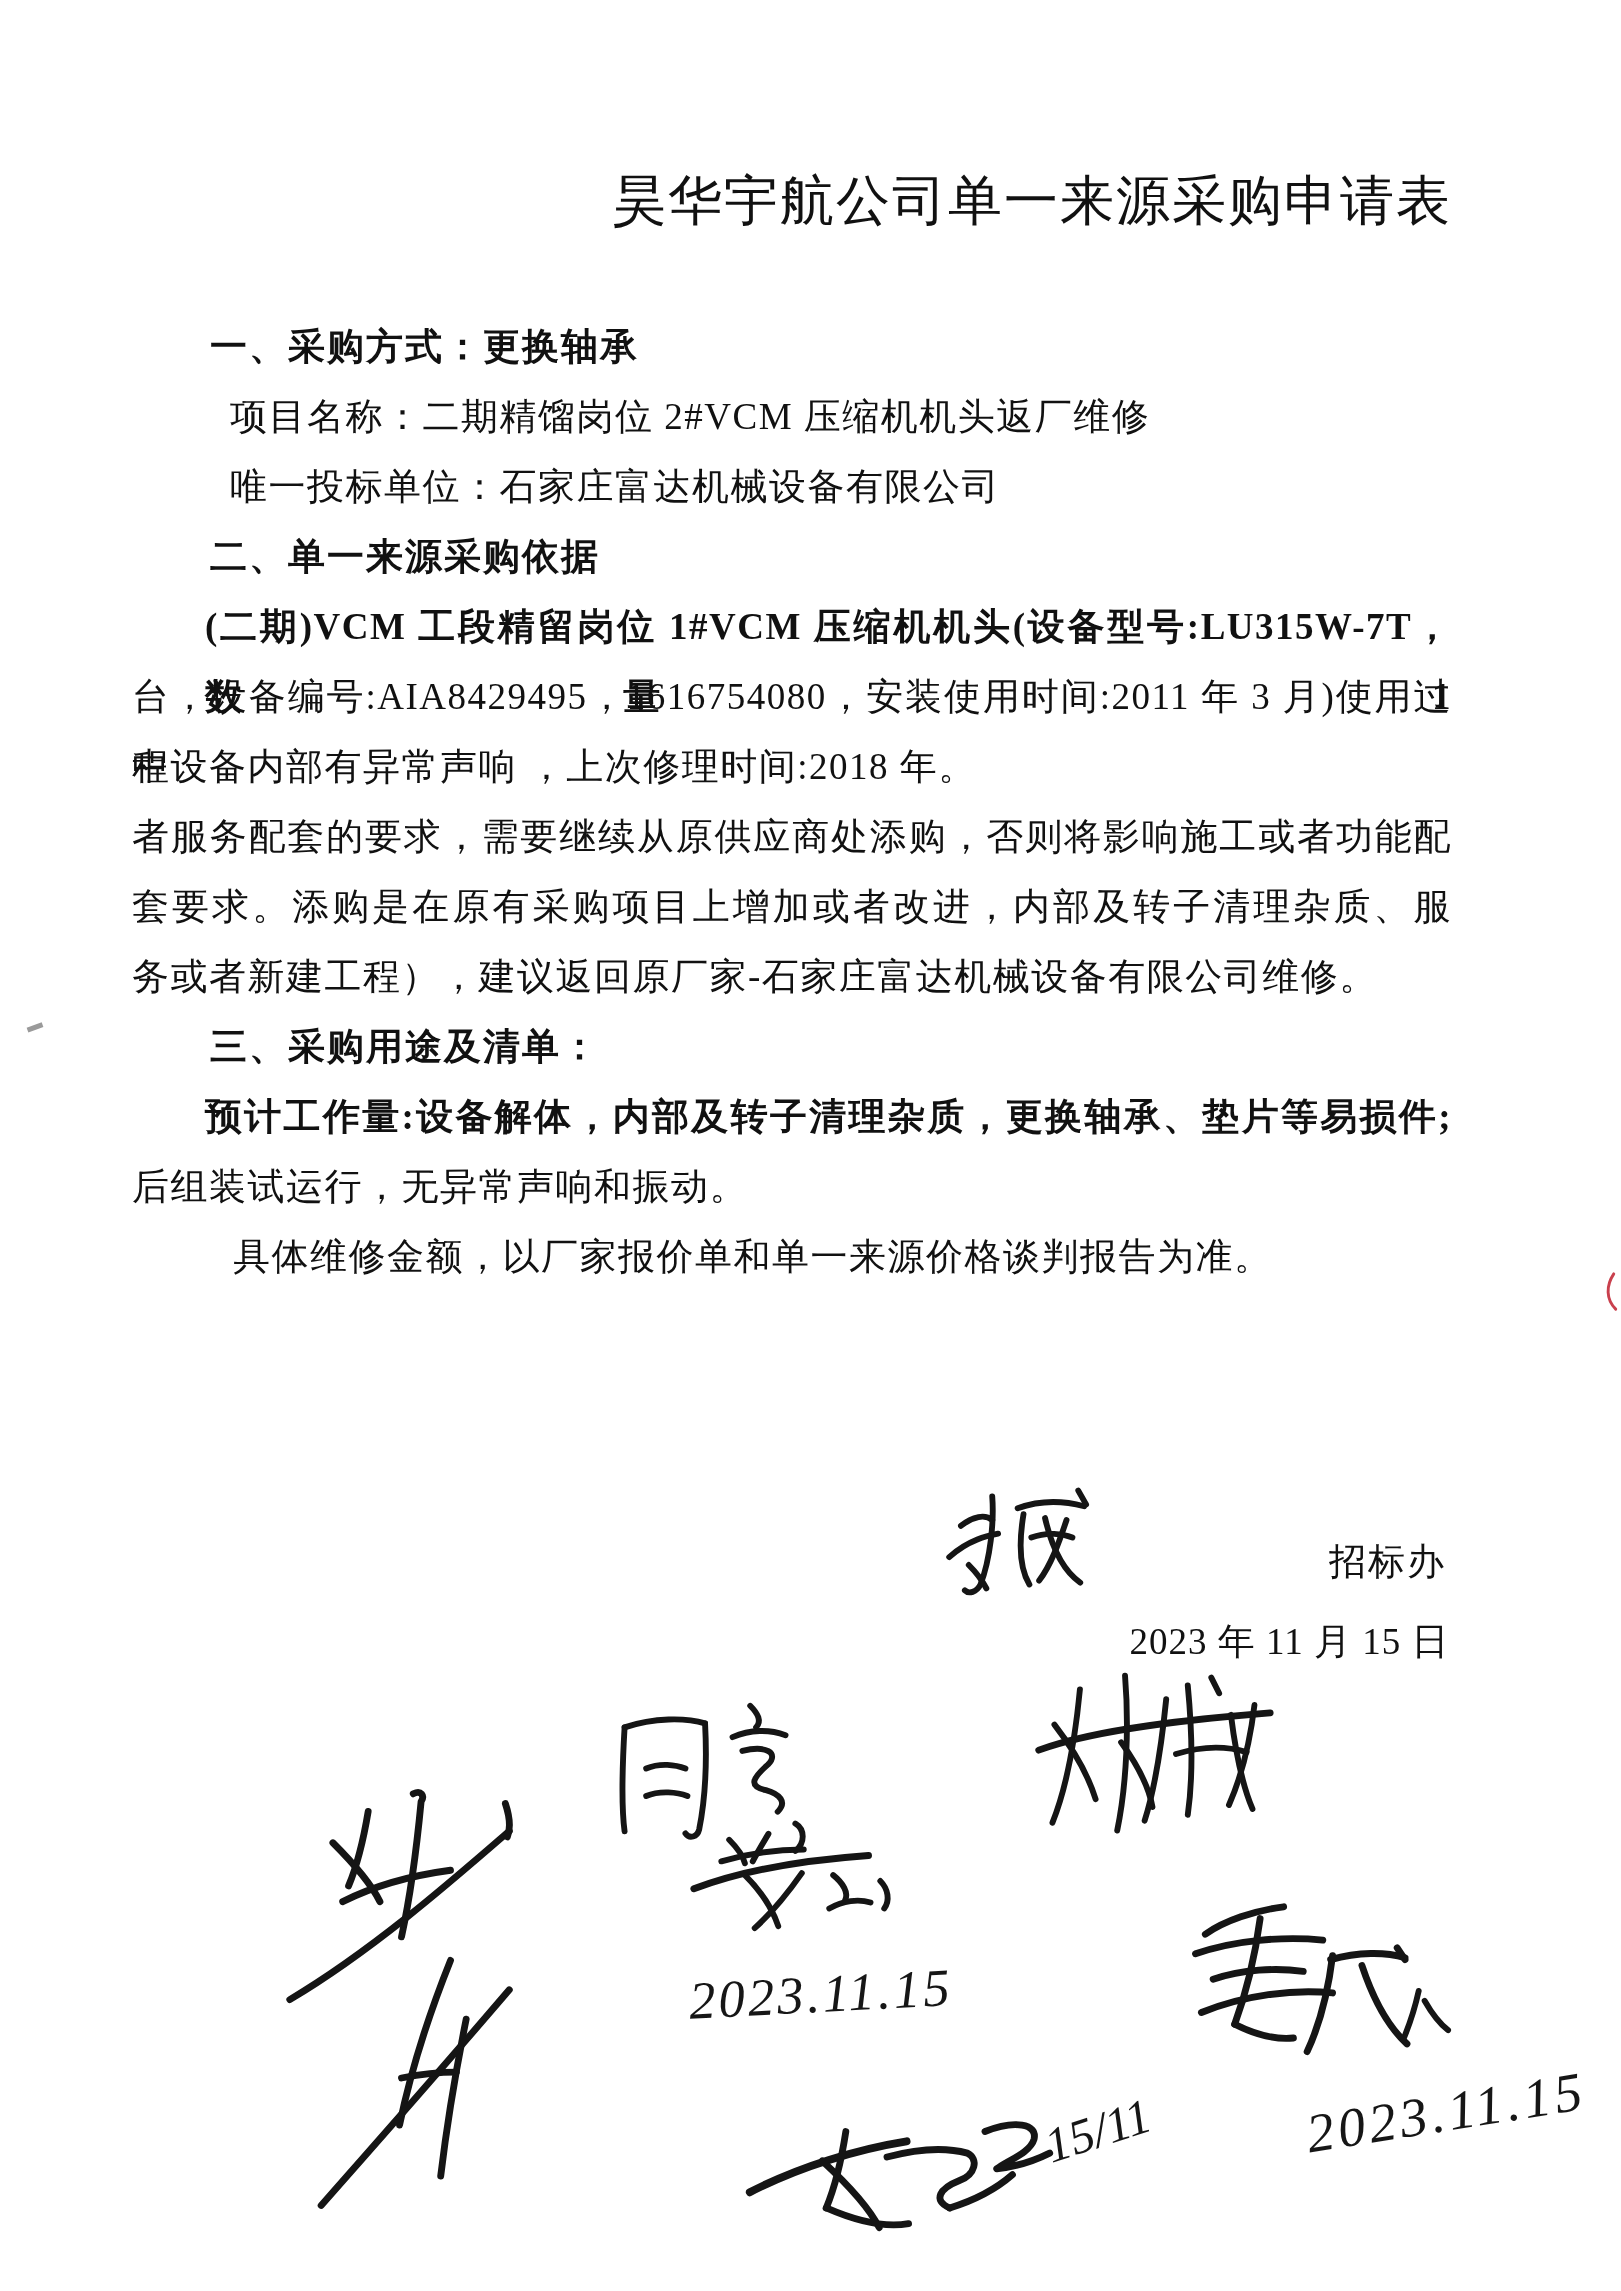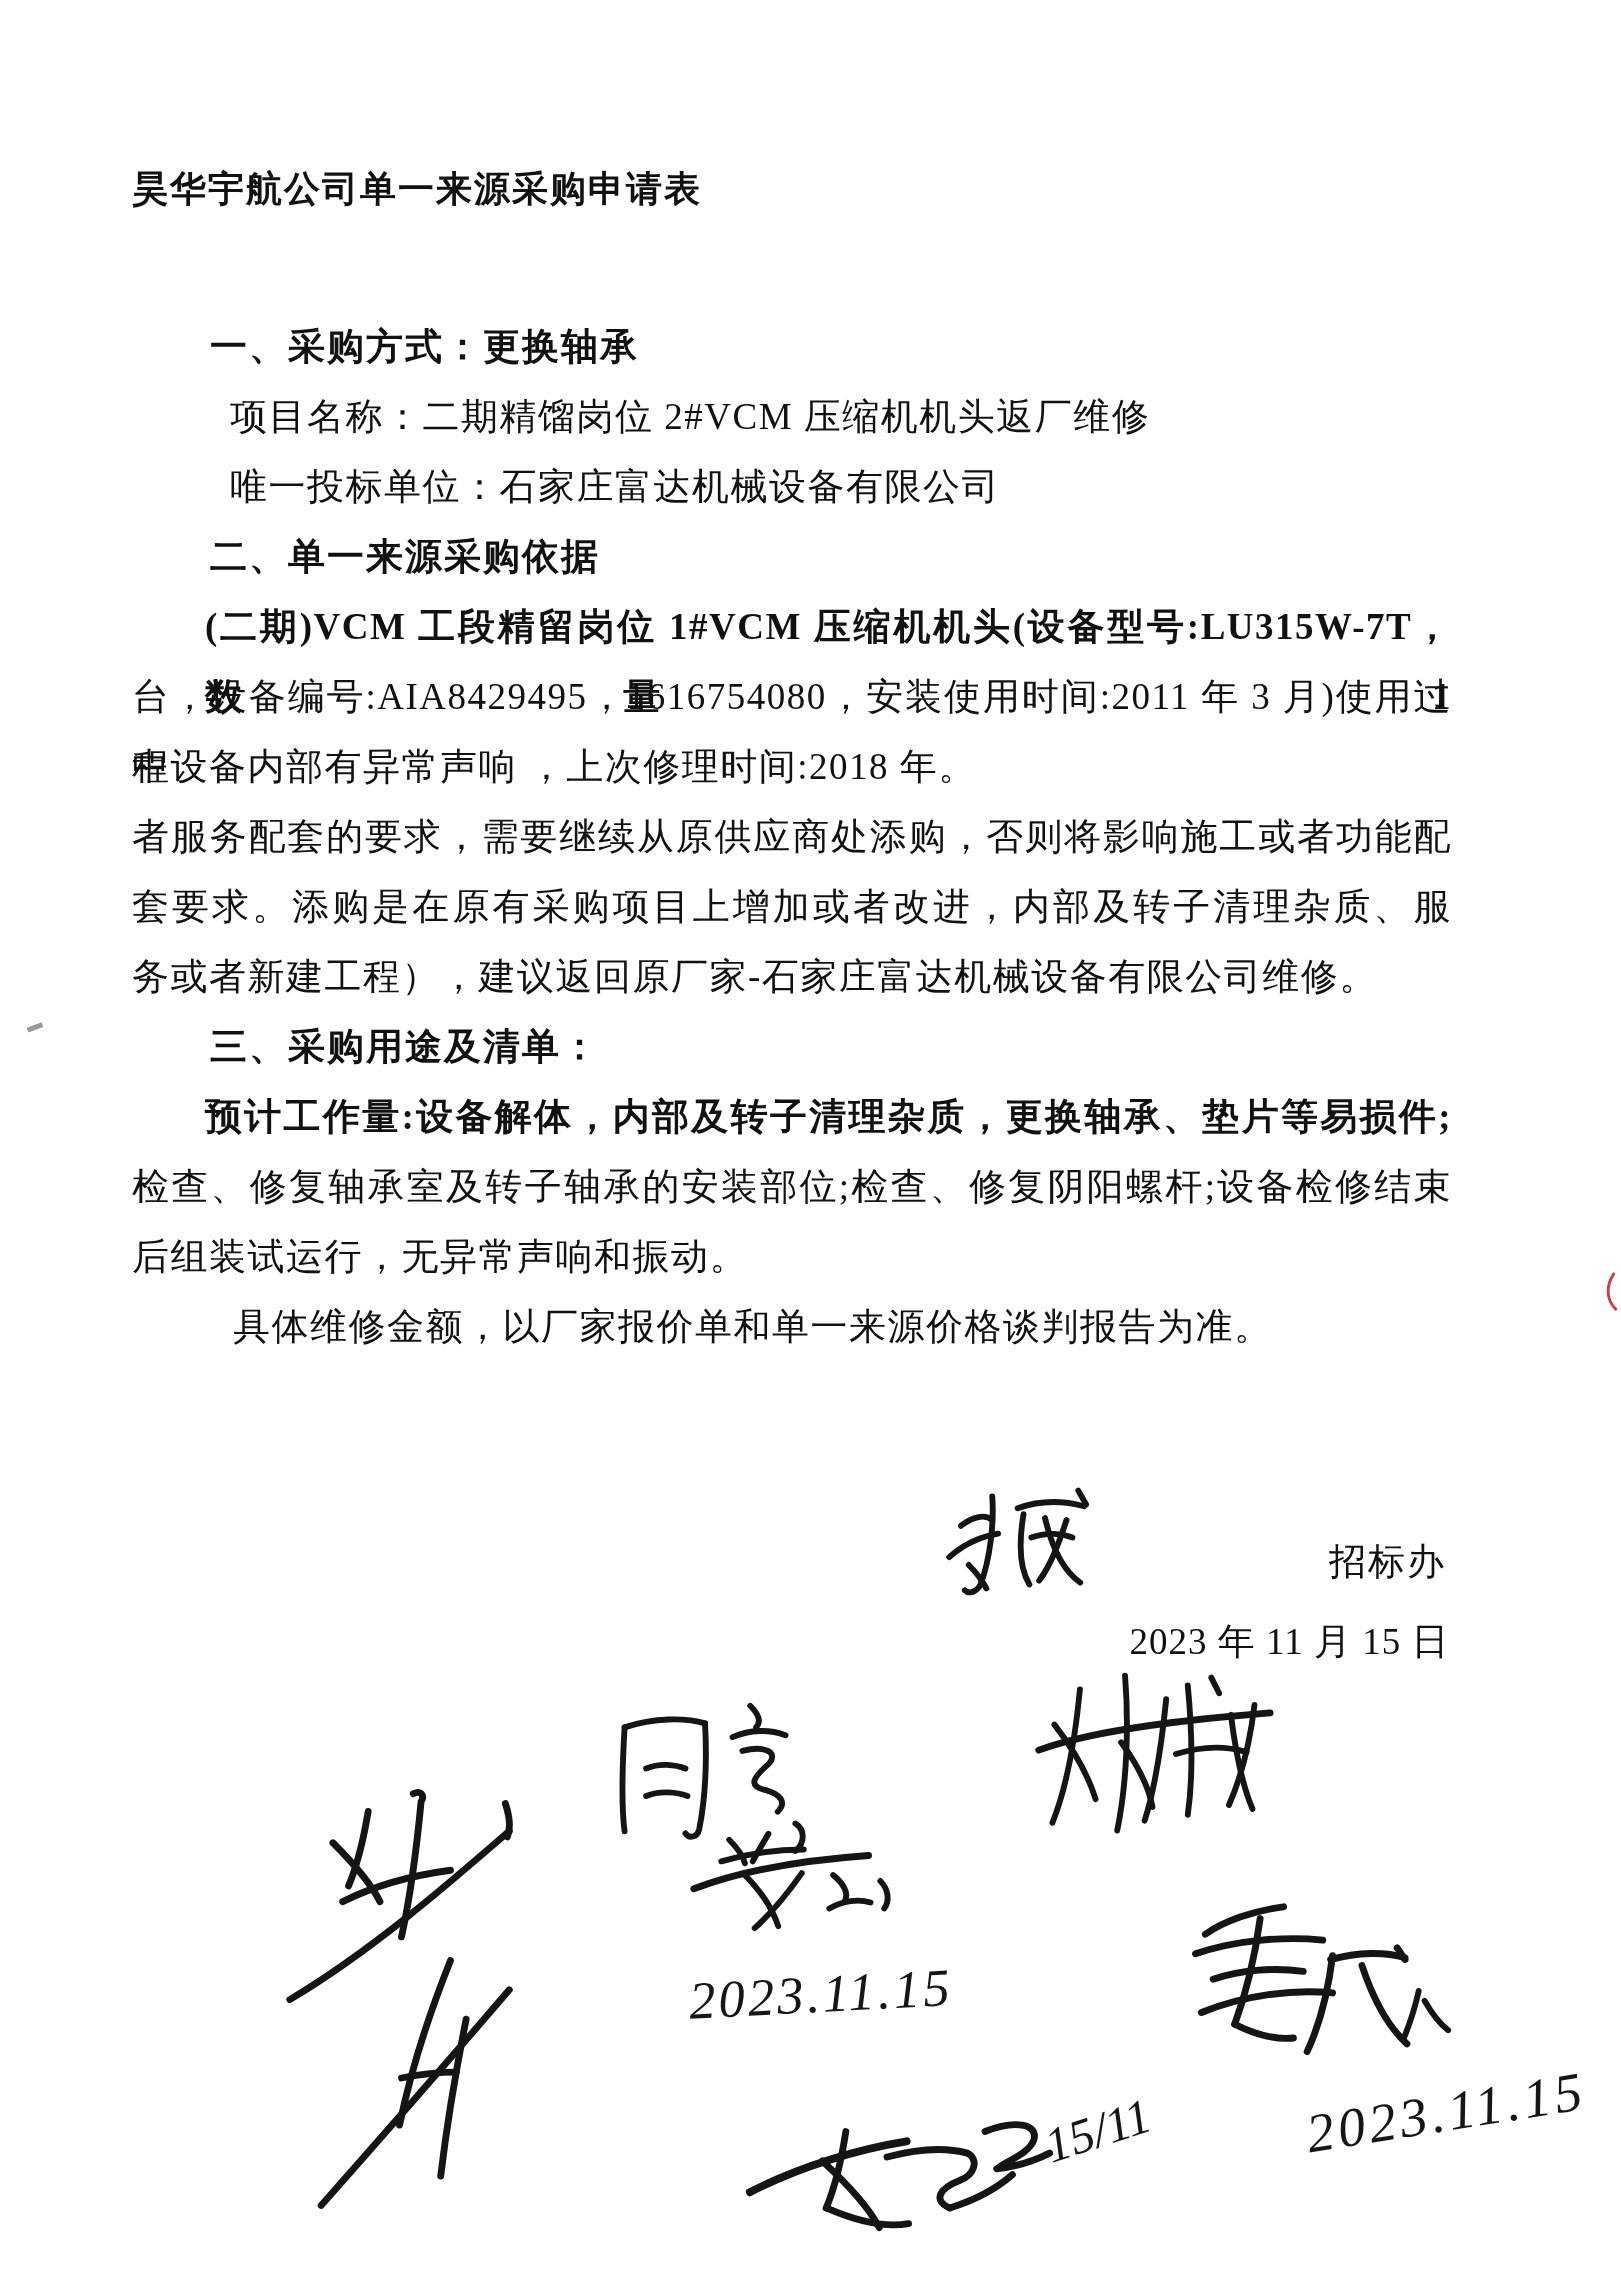--- a/index.html
+++ b/index.html
@@ -14,9 +14,9 @@
   .title{
     position:absolute;
     left:132px;top:165px;width:1320px;
-    text-align:left;
-    font-size:36px;
-    font-weight:700;
+    text-align:right;
+    font-size:54px;
+    font-weight:400;
     letter-spacing:2px;
     font-family:"Liberation Serif","DejaVu Serif",serif;
   }

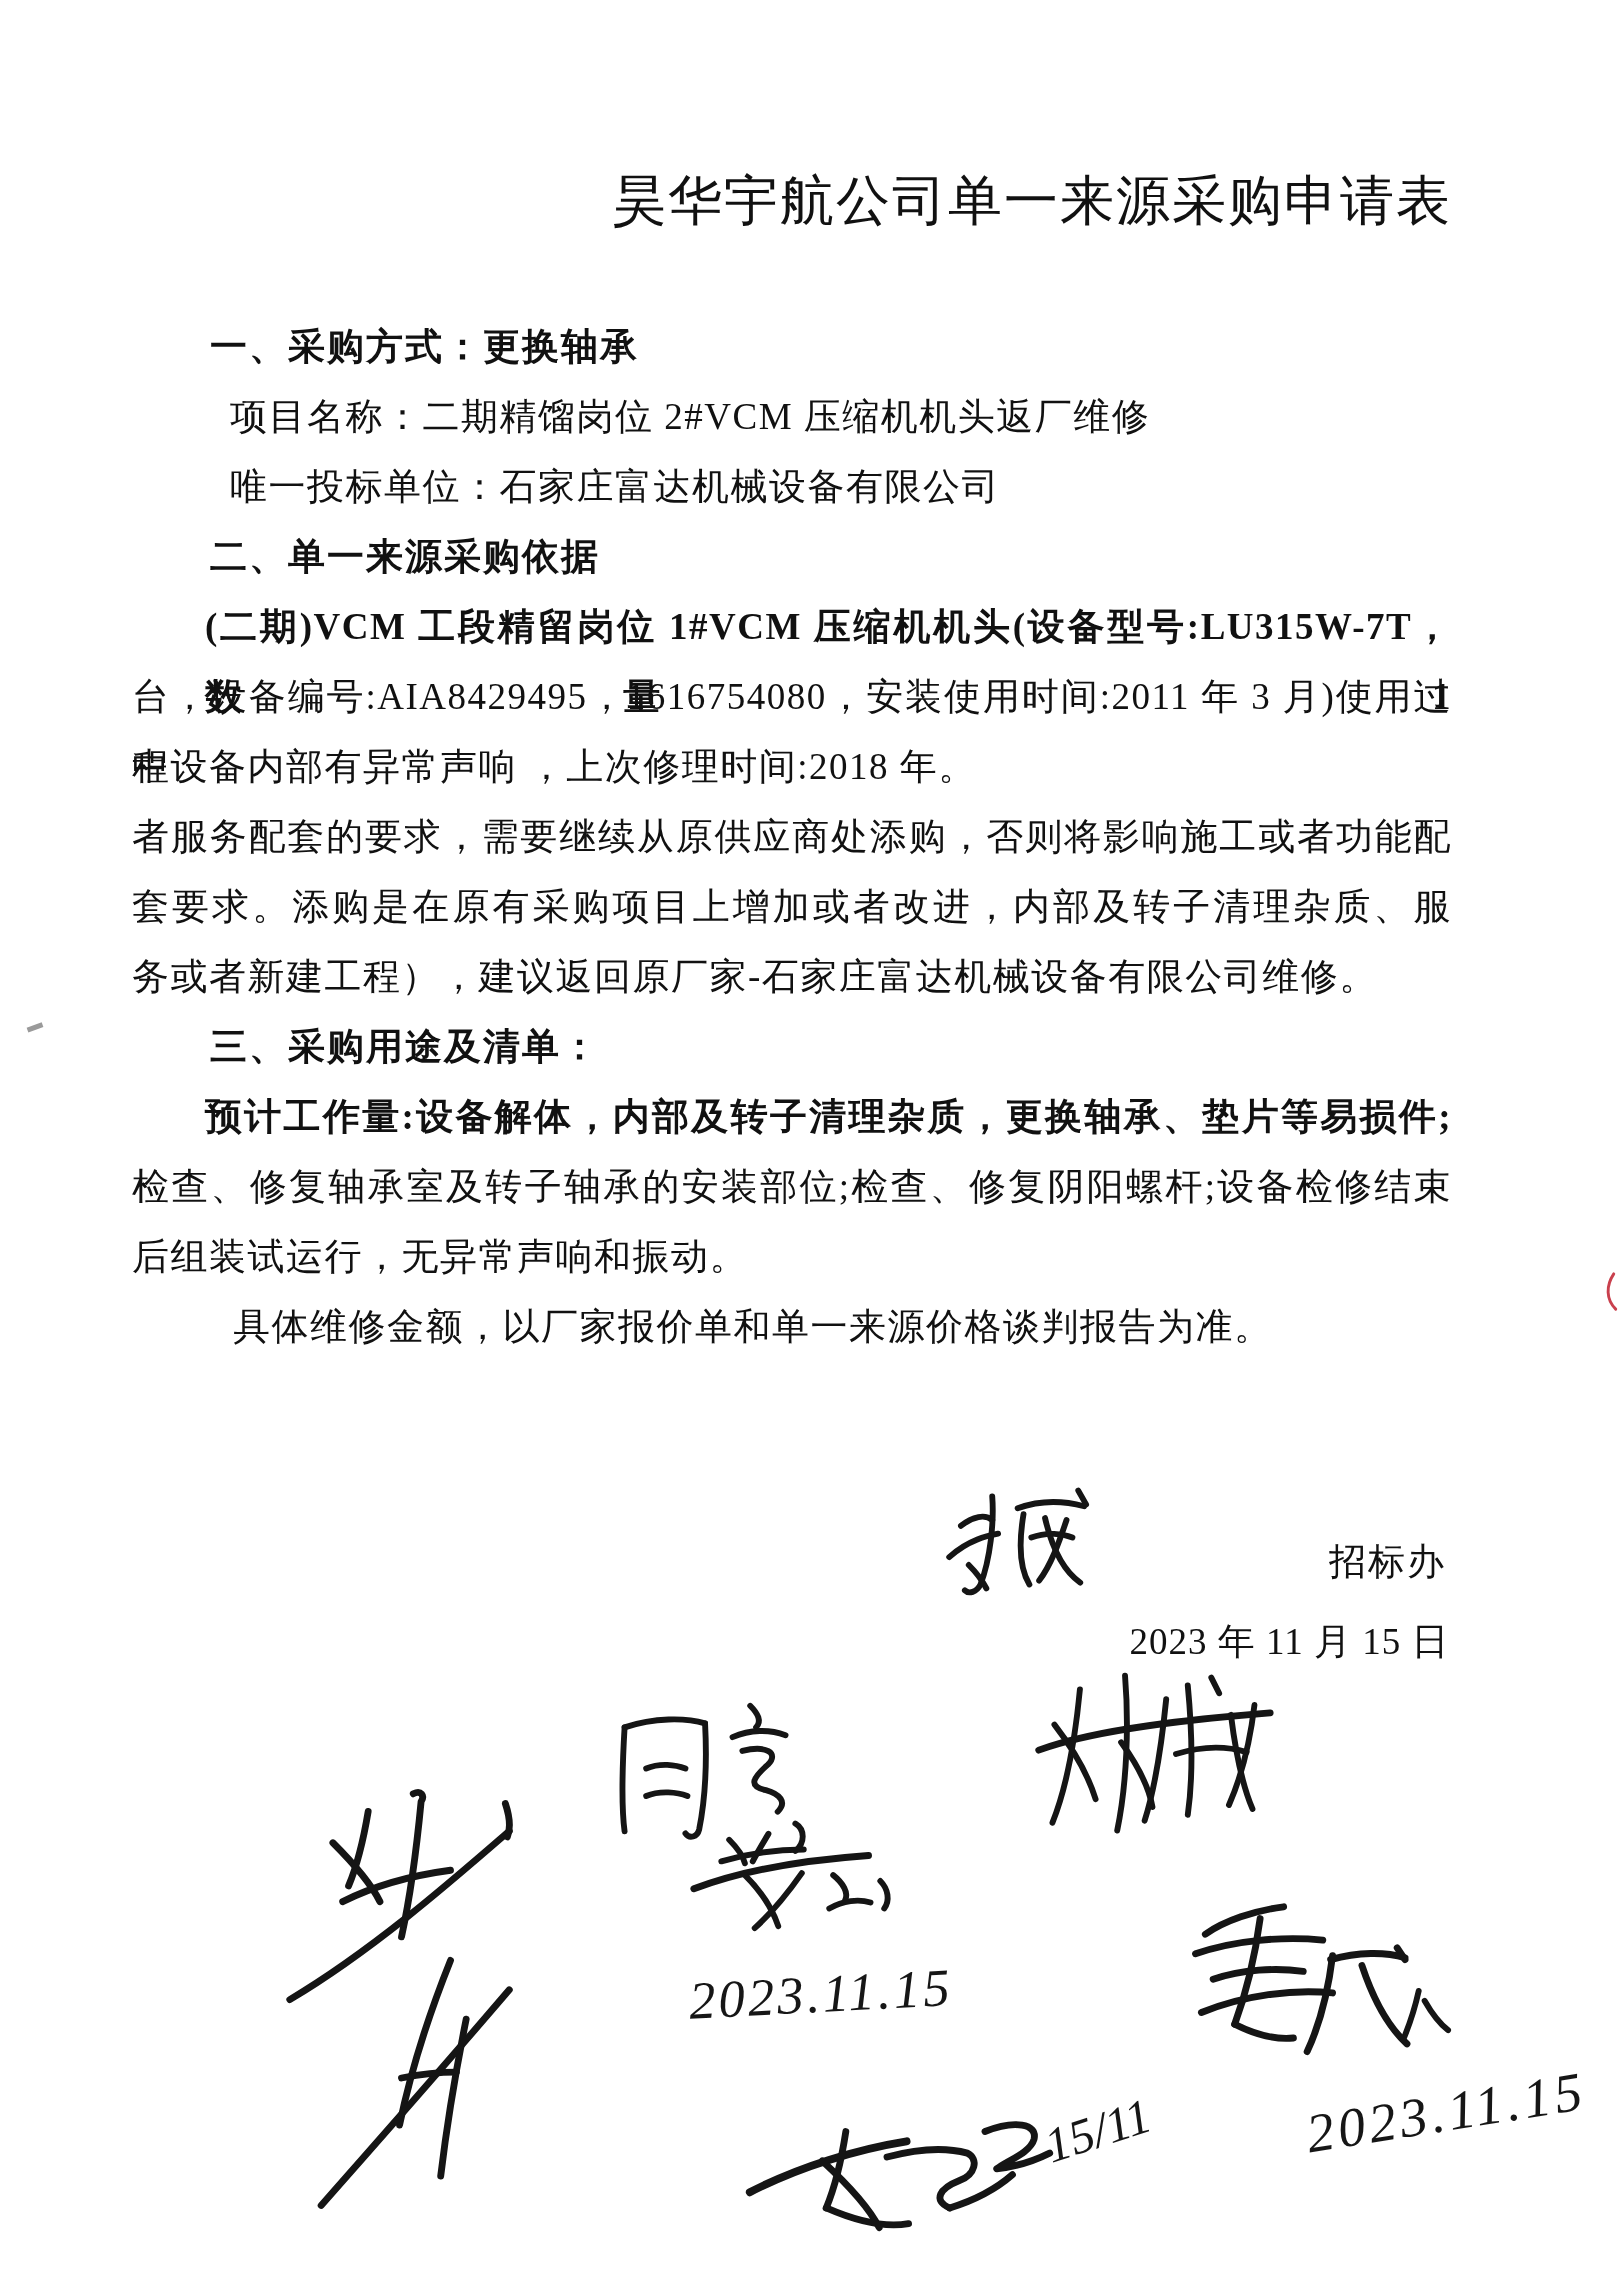--- a/index.html
+++ b/index.html
@@ -92,7 +92,6 @@
     <div class="line">务或者新建工程），建议返回原厂家-石家庄富达机械设备有限公司维修。</div>
     <div class="line heading">三、采购用途及清单：</div>
     <div class="line first jfull">预计工作量:设备解体，内部及转子清理杂质，更换轴承、垫片等易损件;</div>
-    <div class="line jfull">检查、修复轴承室及转子轴承的安装部位;检查、修复阴阳螺杆;设备检修结束</div>
     <div class="line">后组装试运行，无异常声响和振动。</div>
     <div class="line ind103">具体维修金额，以厂家报价单和单一来源价格谈判报告为准。</div>
   </div>

